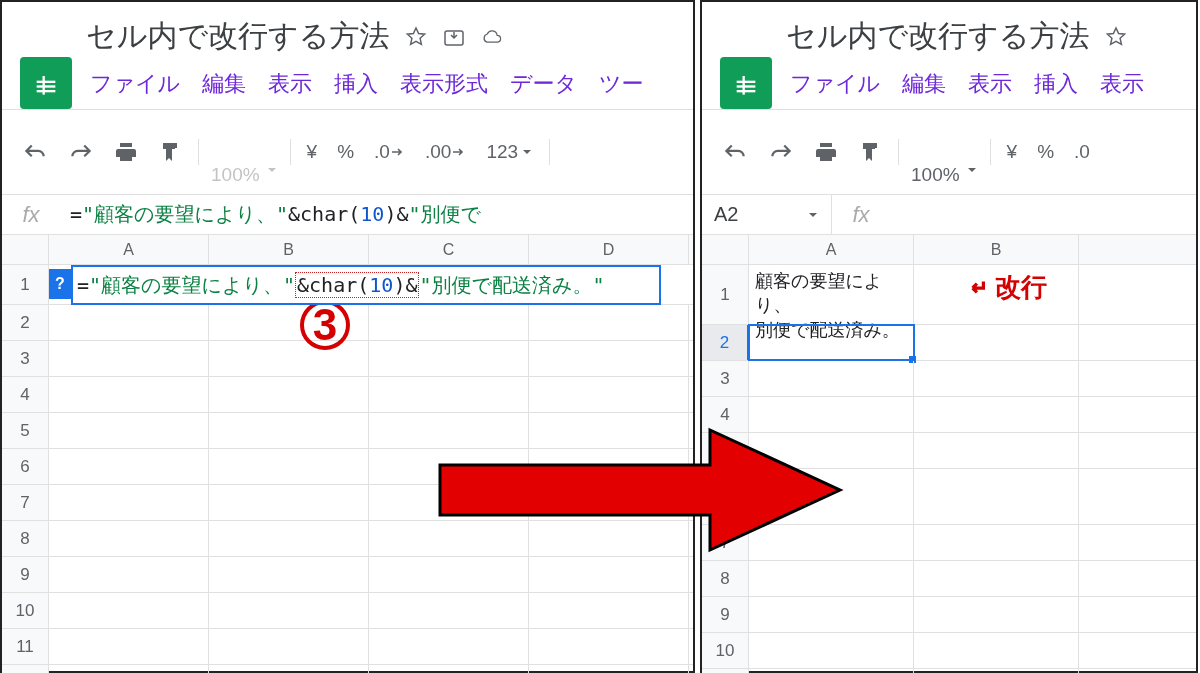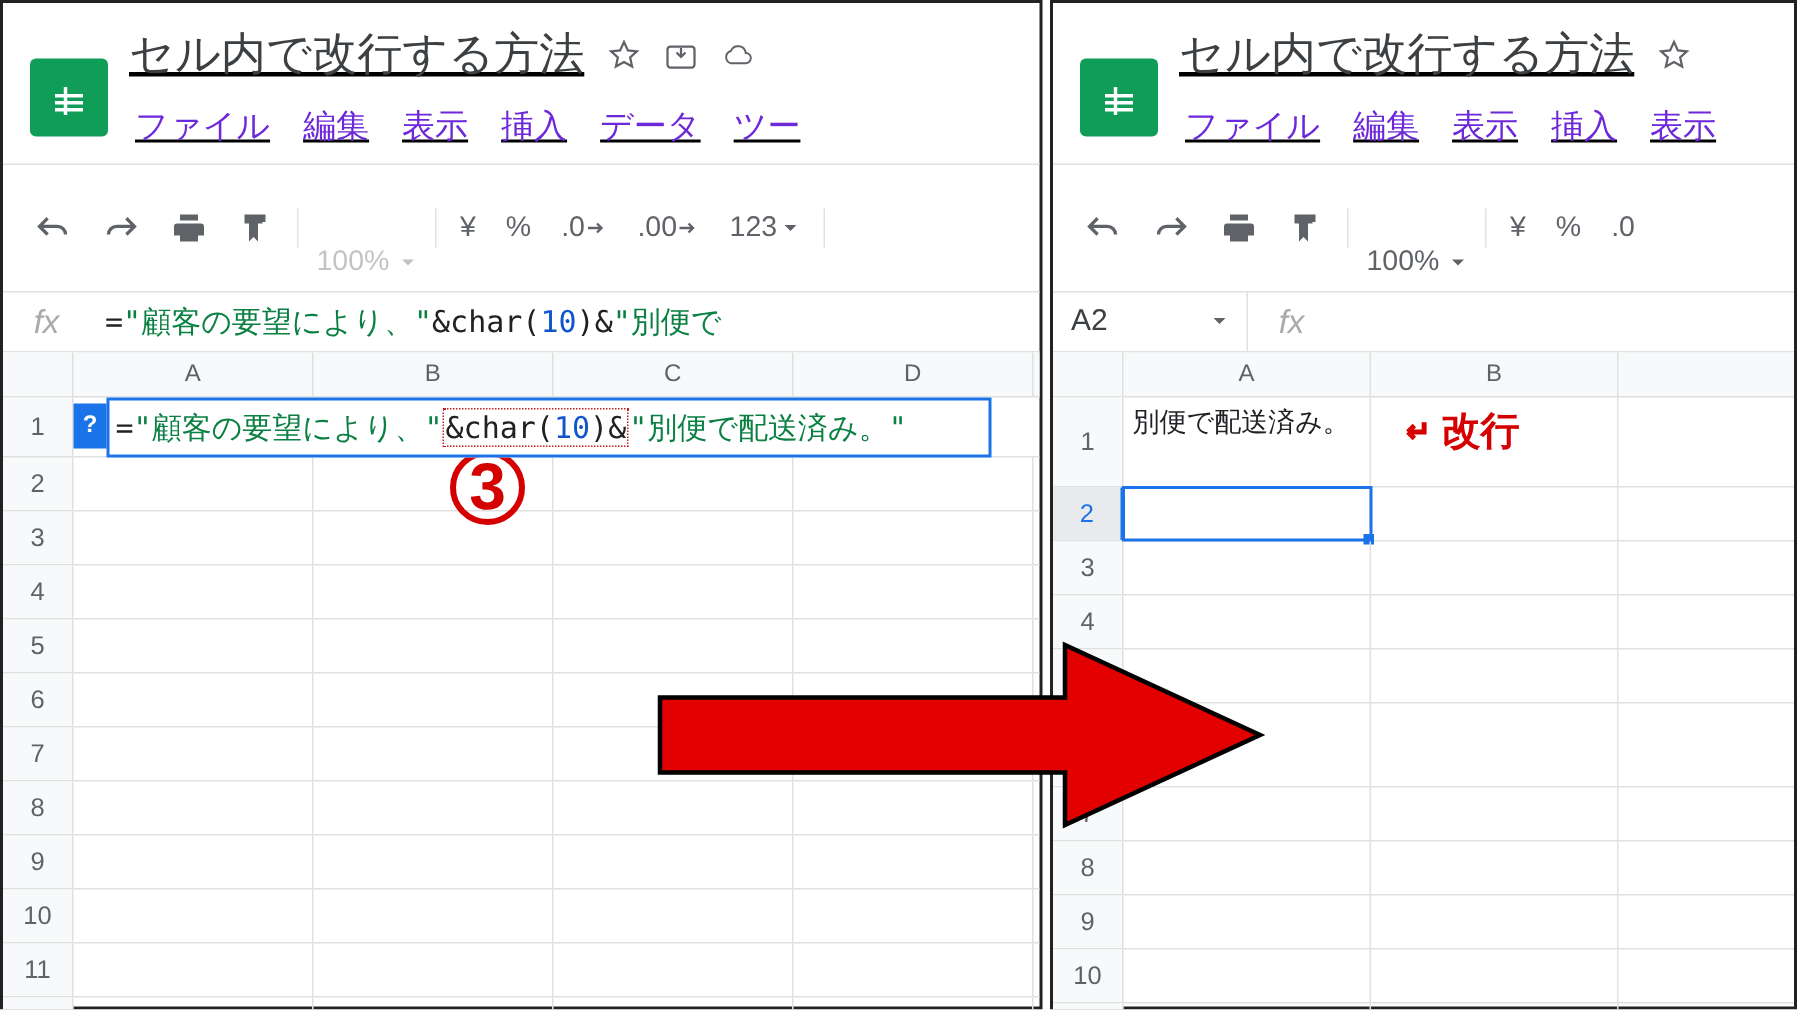--- a/index.html
+++ b/index.html
@@ -9,7 +9,7 @@
 .panel-right { left: 700px; width: 498px; height: 673px; }
 
 
-.hdr { display: flex; align-items: center; padding: 8px 0 0 6px; text-decoration: underline; }
+.hdr { display: flex; align-items: flex-end; padding: 8px 0 0 6px; }
 .logo { width: 52px; height: 52px; background: #0f9d58; border-radius: 4px; margin: 10px 14px 0 12px; display: flex; align-items: center; justify-content: center; flex-shrink: 0; }
 .logo svg { width: 28px; height: 36px; }
 .title-area { flex: 1; min-width: 0; }

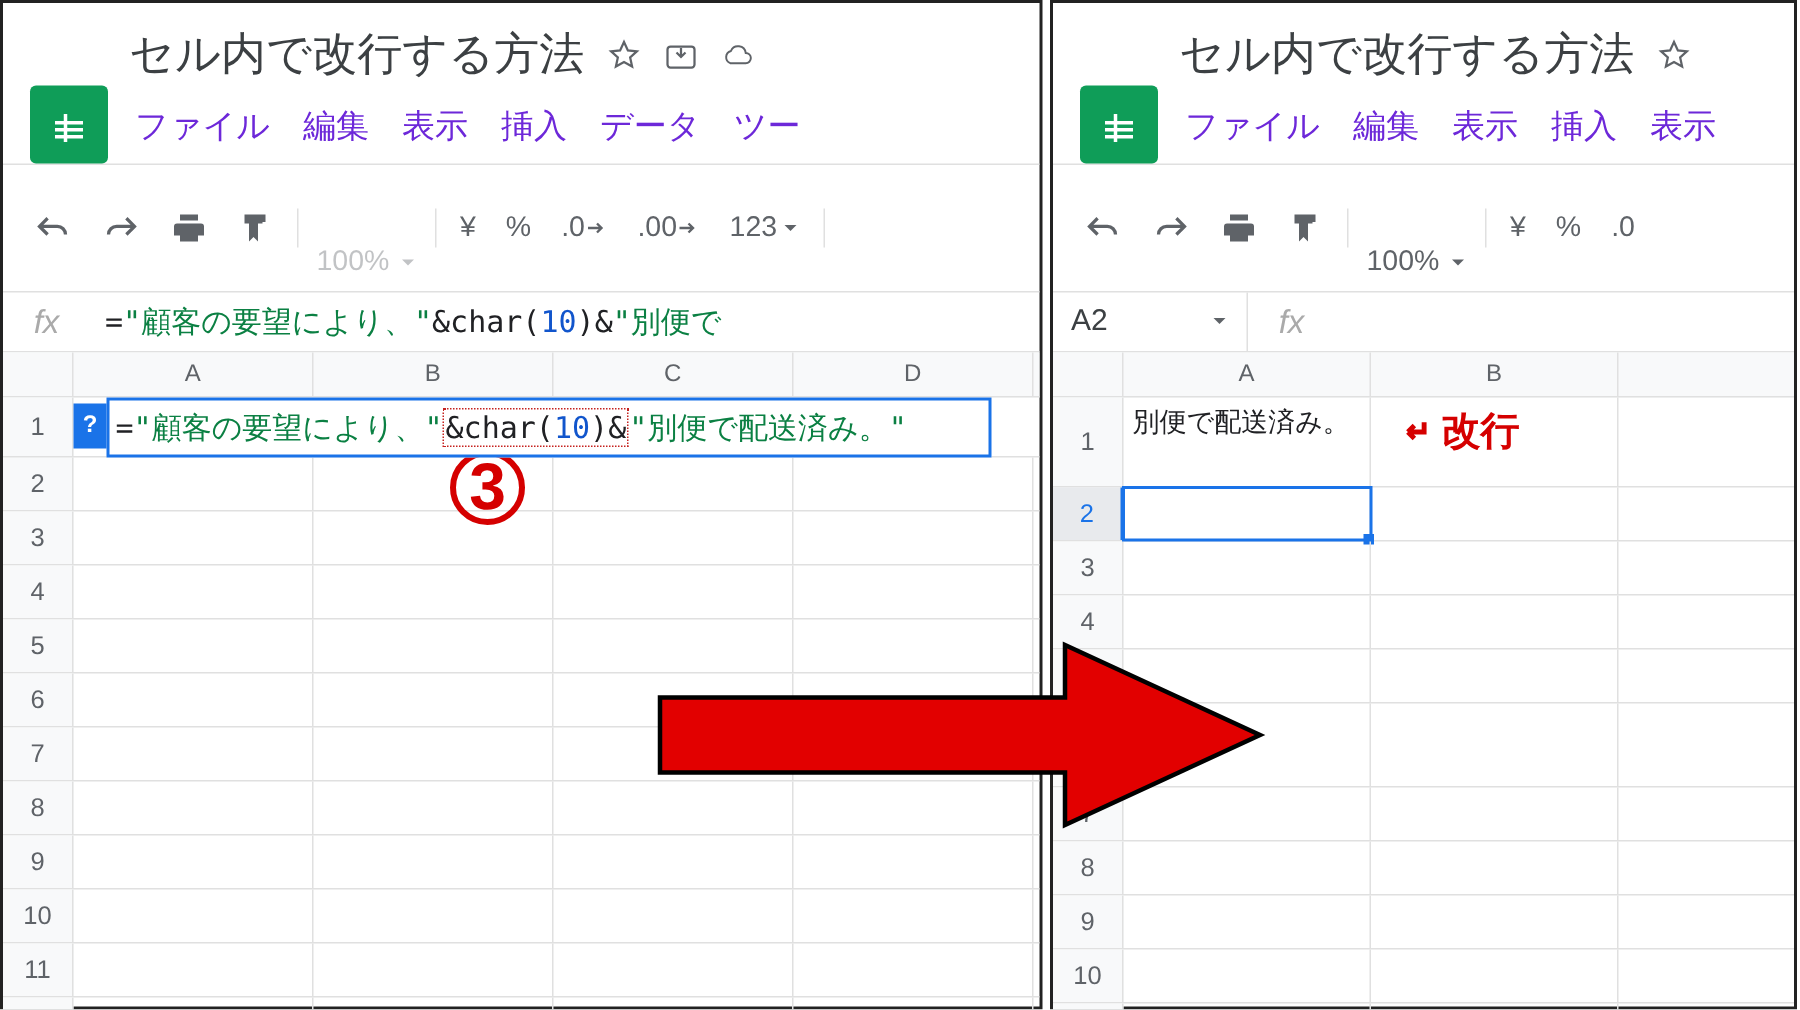--- a/index.html
+++ b/index.html
@@ -105,6 +105,7 @@
         <span>編集</span>
         <span>表示</span>
         <span>挿入</span>
+        <span>表示形式</span>
         <span>データ</span>
         <span>ツー</span>
       </div>

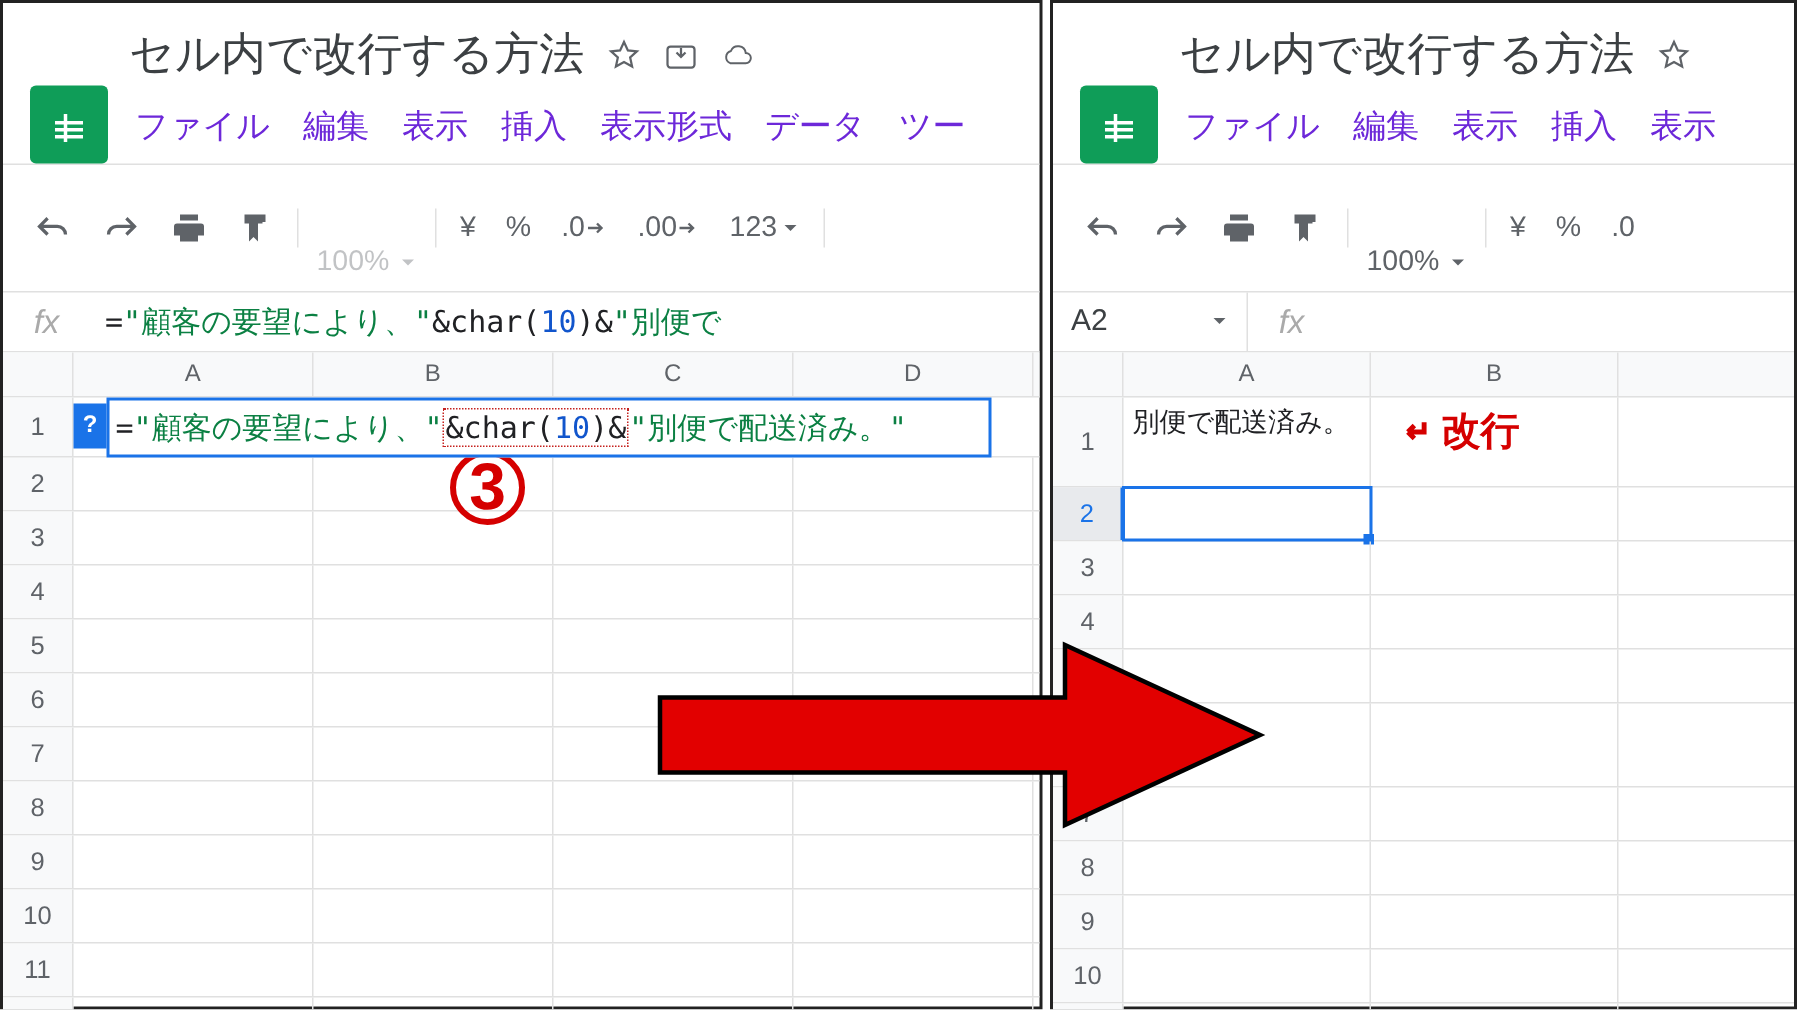--- a/index.html
+++ b/index.html
@@ -23,7 +23,7 @@
 .toolbar { border-top: 1px solid #e0e0e0; border-bottom: 1px solid #e0e0e0; display: flex; align-items: center; padding: 8px 10px; gap: 0; color: #5f6368; font-size: 19px; }
 .tbtn { padding: 6px 10px; display: flex; align-items: center; justify-content: center; cursor: pointer; }
 .tsep { width: 1px; height: 26px; background: #e0e0e0; margin: 0 6px; }
-.zoom { display: flex; align-items: center; gap: 6px; padding: 0 6px; margin-top: 46px; }
+.zoom { display: flex; align-items: flex-start; gap: 6px; padding: 0 6px; margin-top: 46px; }
 .zoom.dim { opacity: .38; }
 
 

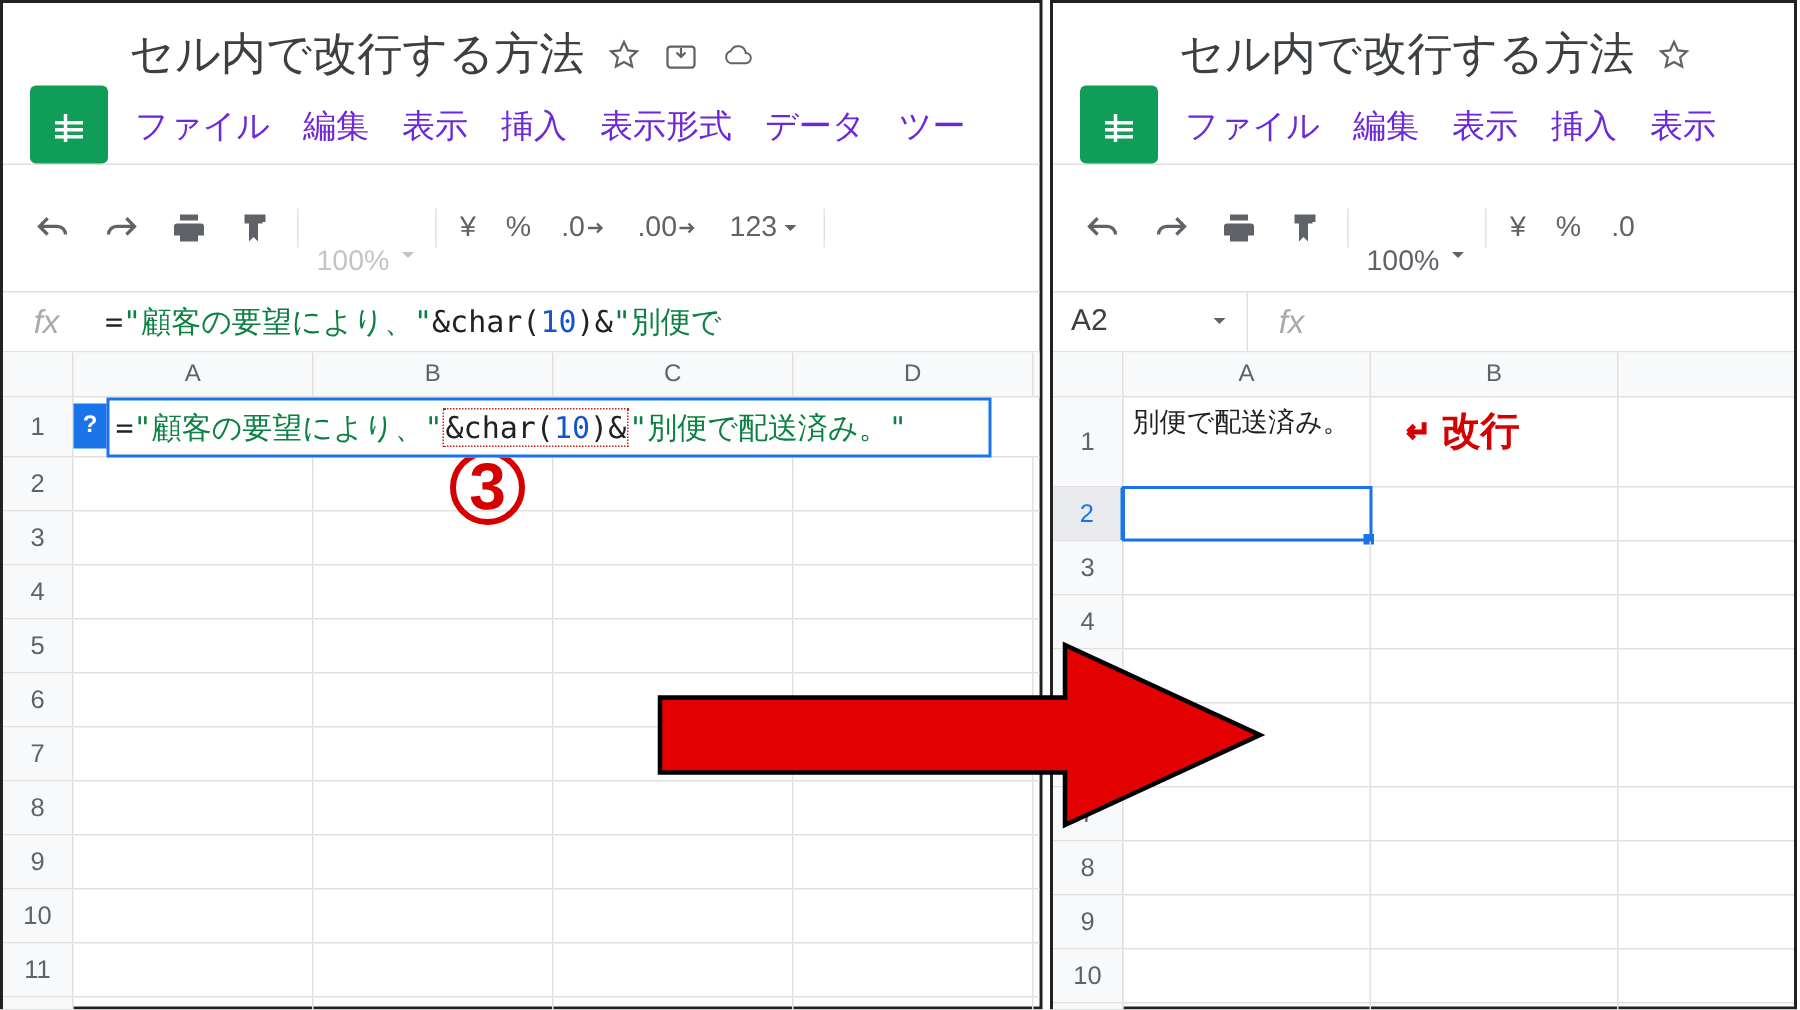--- a/index.html
+++ b/index.html
@@ -352,6 +352,7 @@
     <div class="row row-tall">
       <div class="rowhdr">1</div>
       <div class="cell">
+        <div class="cell-content">顧客の要望により、</div>
         <div class="cell-content">別便で配送済み。</div>
       </div>
       <div class="cell"></div>

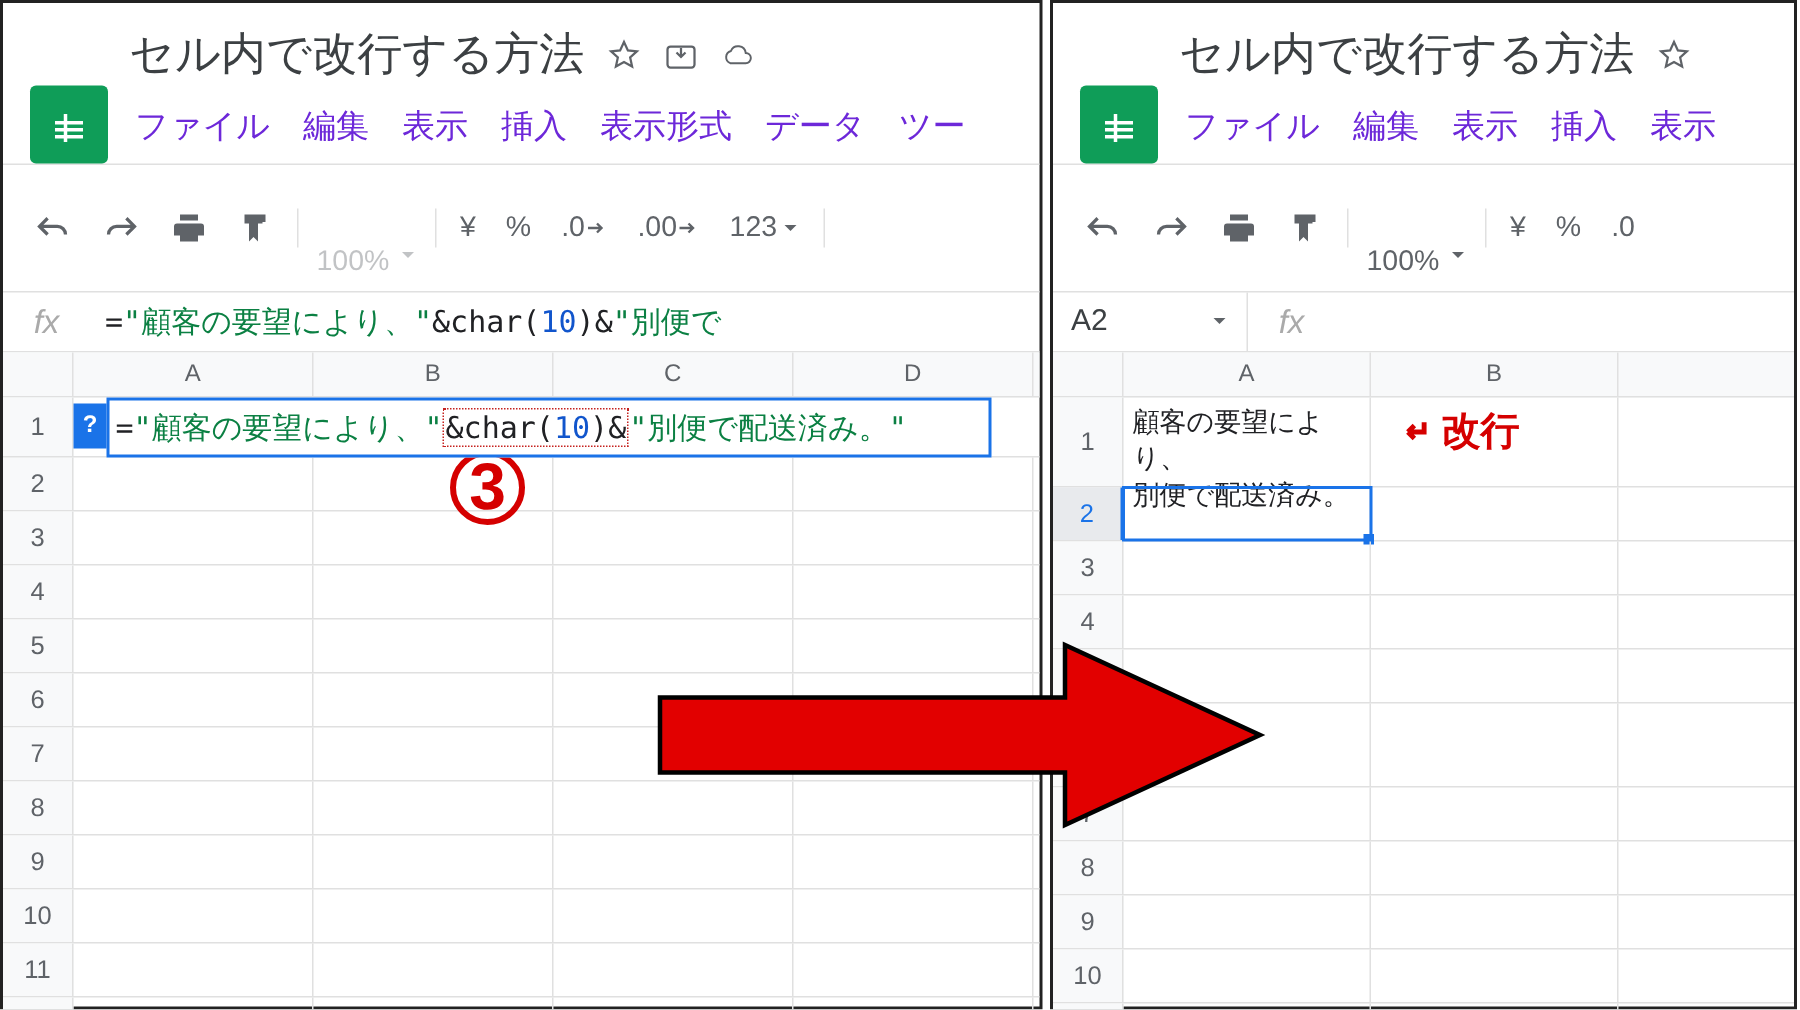--- a/index.html
+++ b/index.html
@@ -62,7 +62,7 @@
 
 .circ3 { position: absolute; left: 300px; top: 300px; font-size: 44px; font-weight: bold; color: #d50000; }
 .circ3 .ring { display: inline-flex; width: 50px; height: 50px; border: 4px solid #d50000; border-radius: 50%; align-items: center; justify-content: center; }
-.kaigyo { position: absolute; left: 931px; top: 270px; color: #d50000; font-size: 26px; font-weight: bold; display: flex; align-items: center; gap: 4px; z-index: 20; }
+.kaigyo { position: absolute; left: 965px; top: 270px; color: #d50000; font-size: 26px; font-weight: bold; display: flex; align-items: center; gap: 4px; z-index: 20; }
 .arrow { position: absolute; left: 430px; top: 420px; z-index: 30; }
 </style>
 </head>

